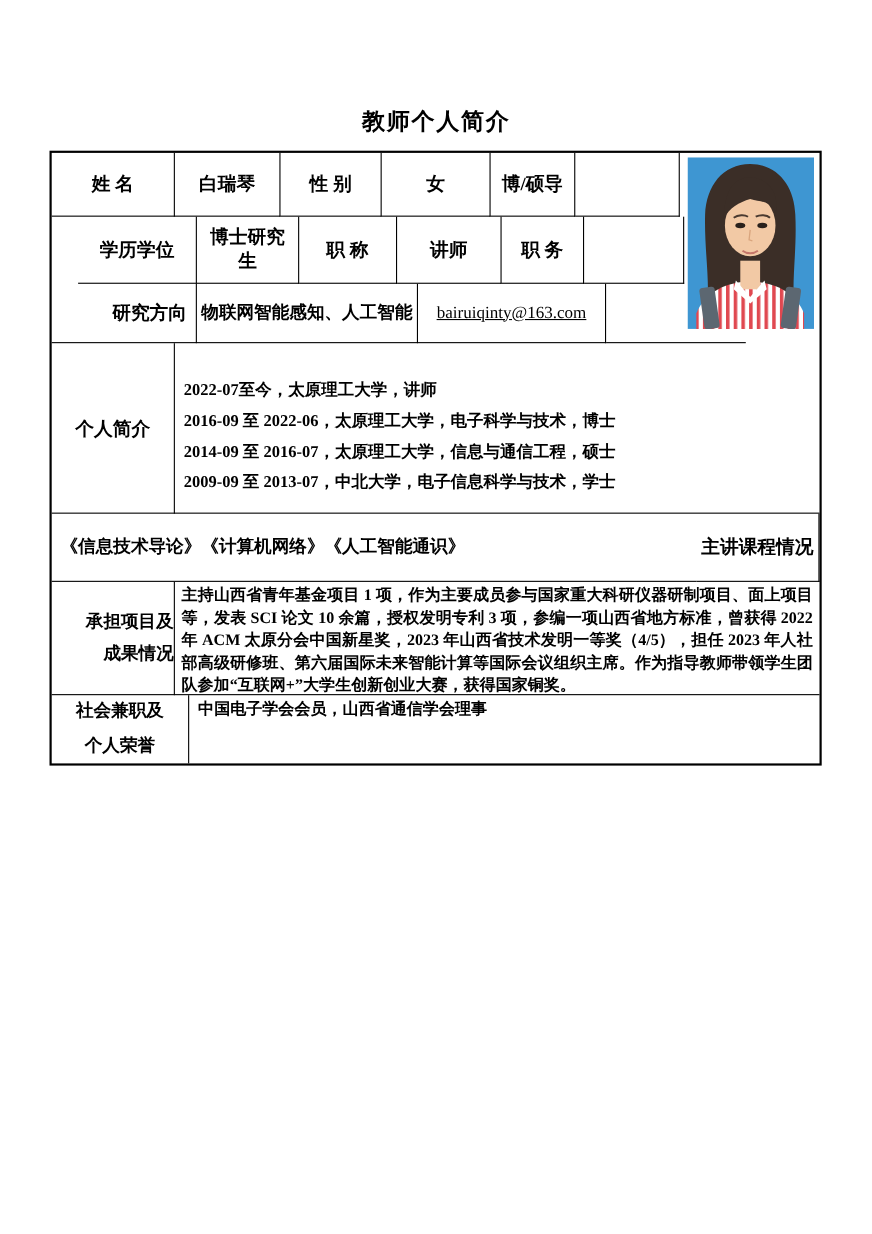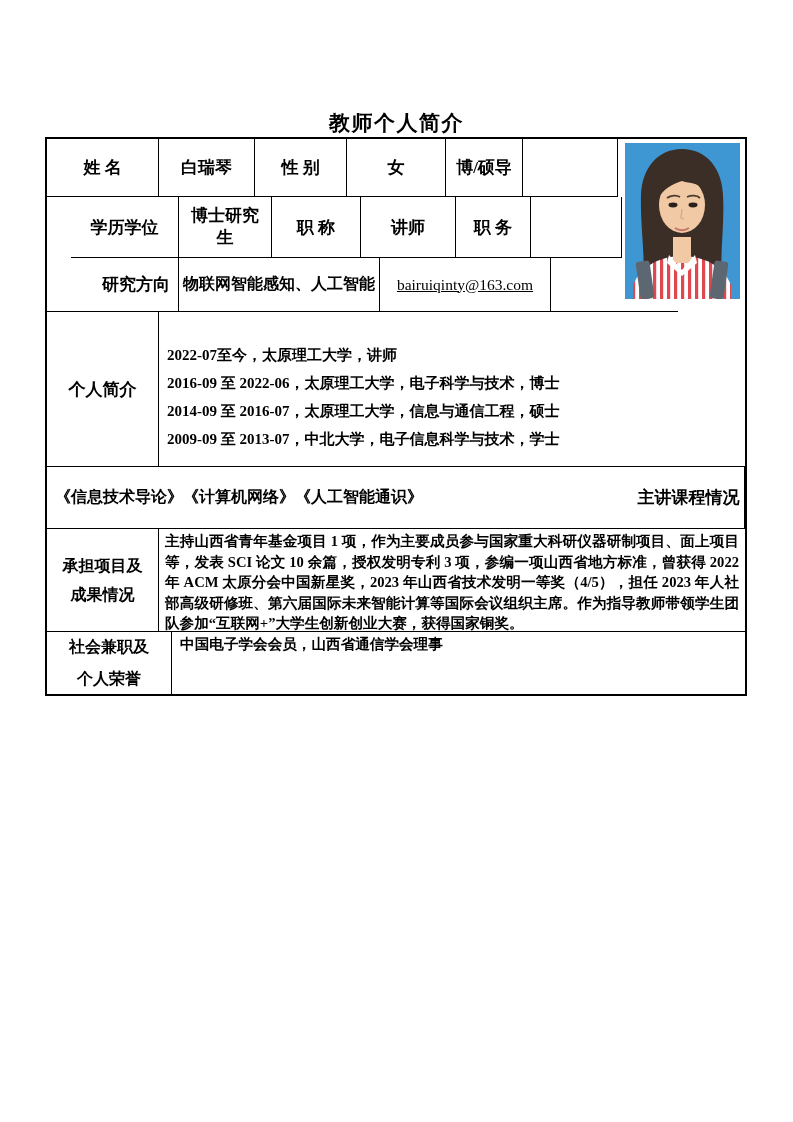--- a/index.html
+++ b/index.html
@@ -13,7 +13,7 @@
   }
   .doc-title{
     position:absolute;
-    top:109px;left:0;width:100%;
+    top:96px;left:0;width:100%;
     text-align:center;
     font-size:21px;
     font-weight:bold;

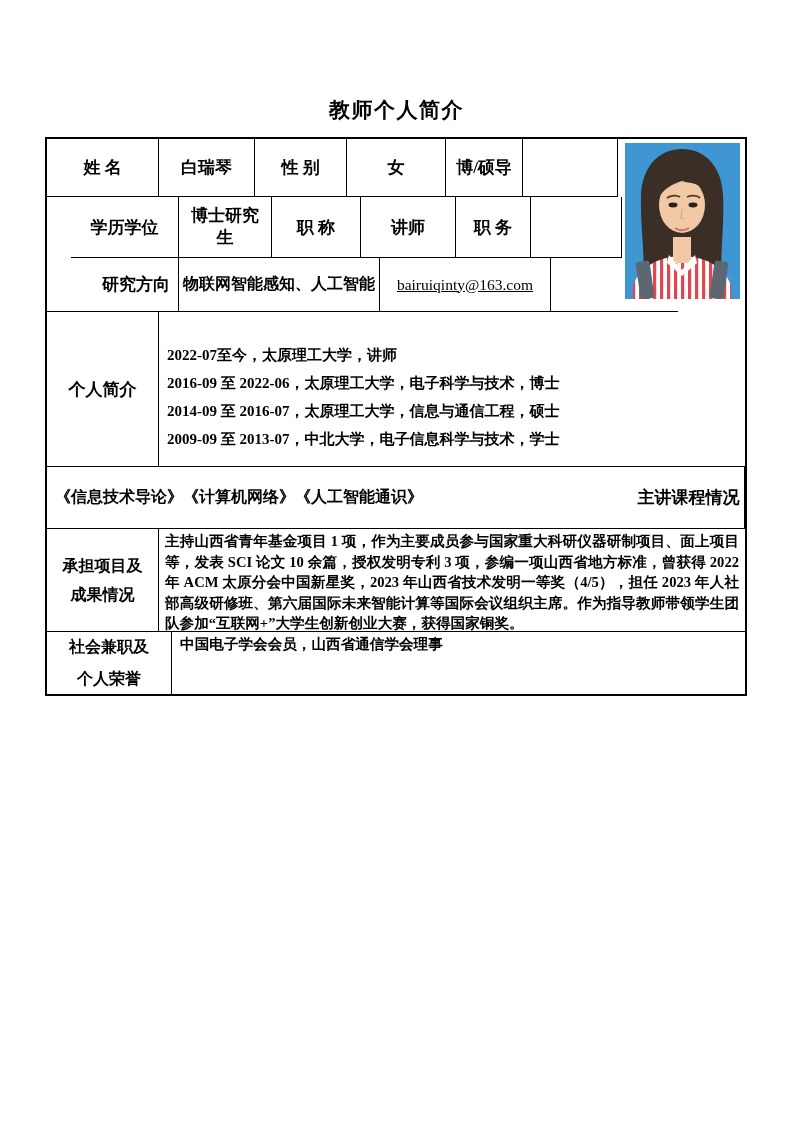--- a/index.html
+++ b/index.html
@@ -46,7 +46,7 @@
   .val-sm{font-size:16px;white-space:nowrap;}
   .wrap4{max-width:70px;line-height:1.32;word-break:break-all;}
   .col-lines{flex-direction:column;font-size:16px;}
-  .proj-lbl{line-height:29px;}
+  .proj-lbl{line-height:29px;align-items:flex-end;}
   .soc-lbl{line-height:32px;}
   .email-link{
     font-size:15.5px;

